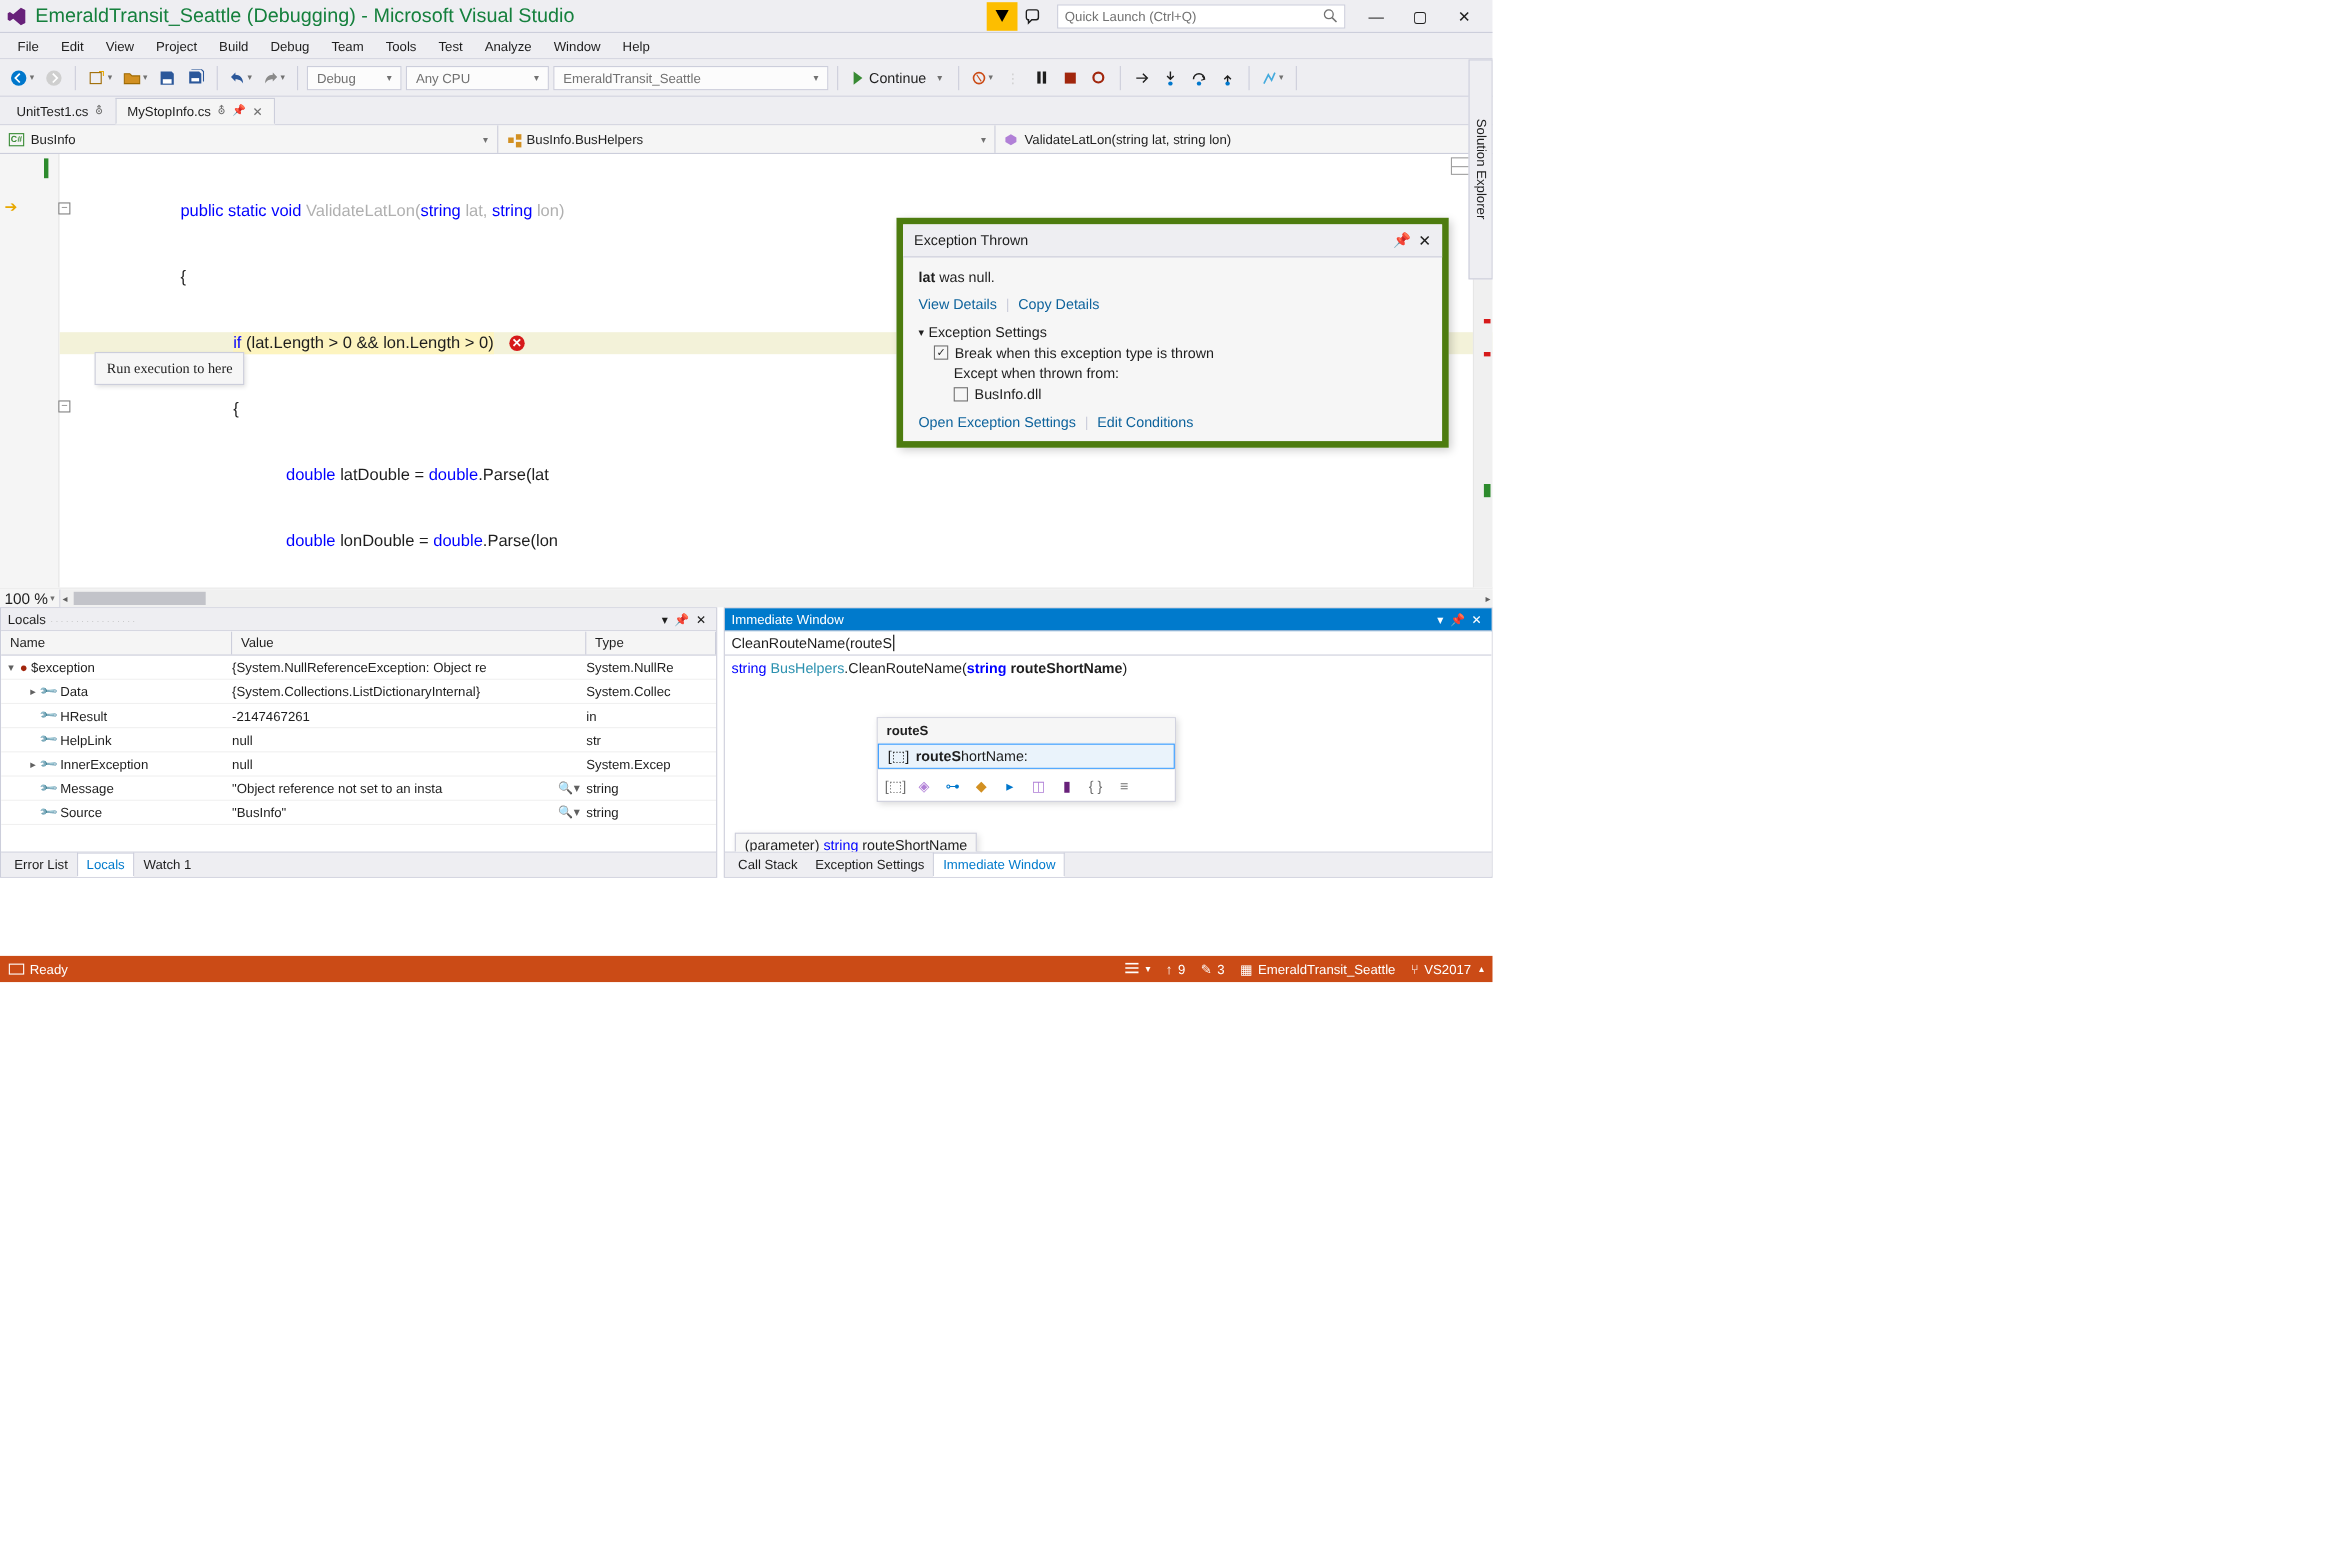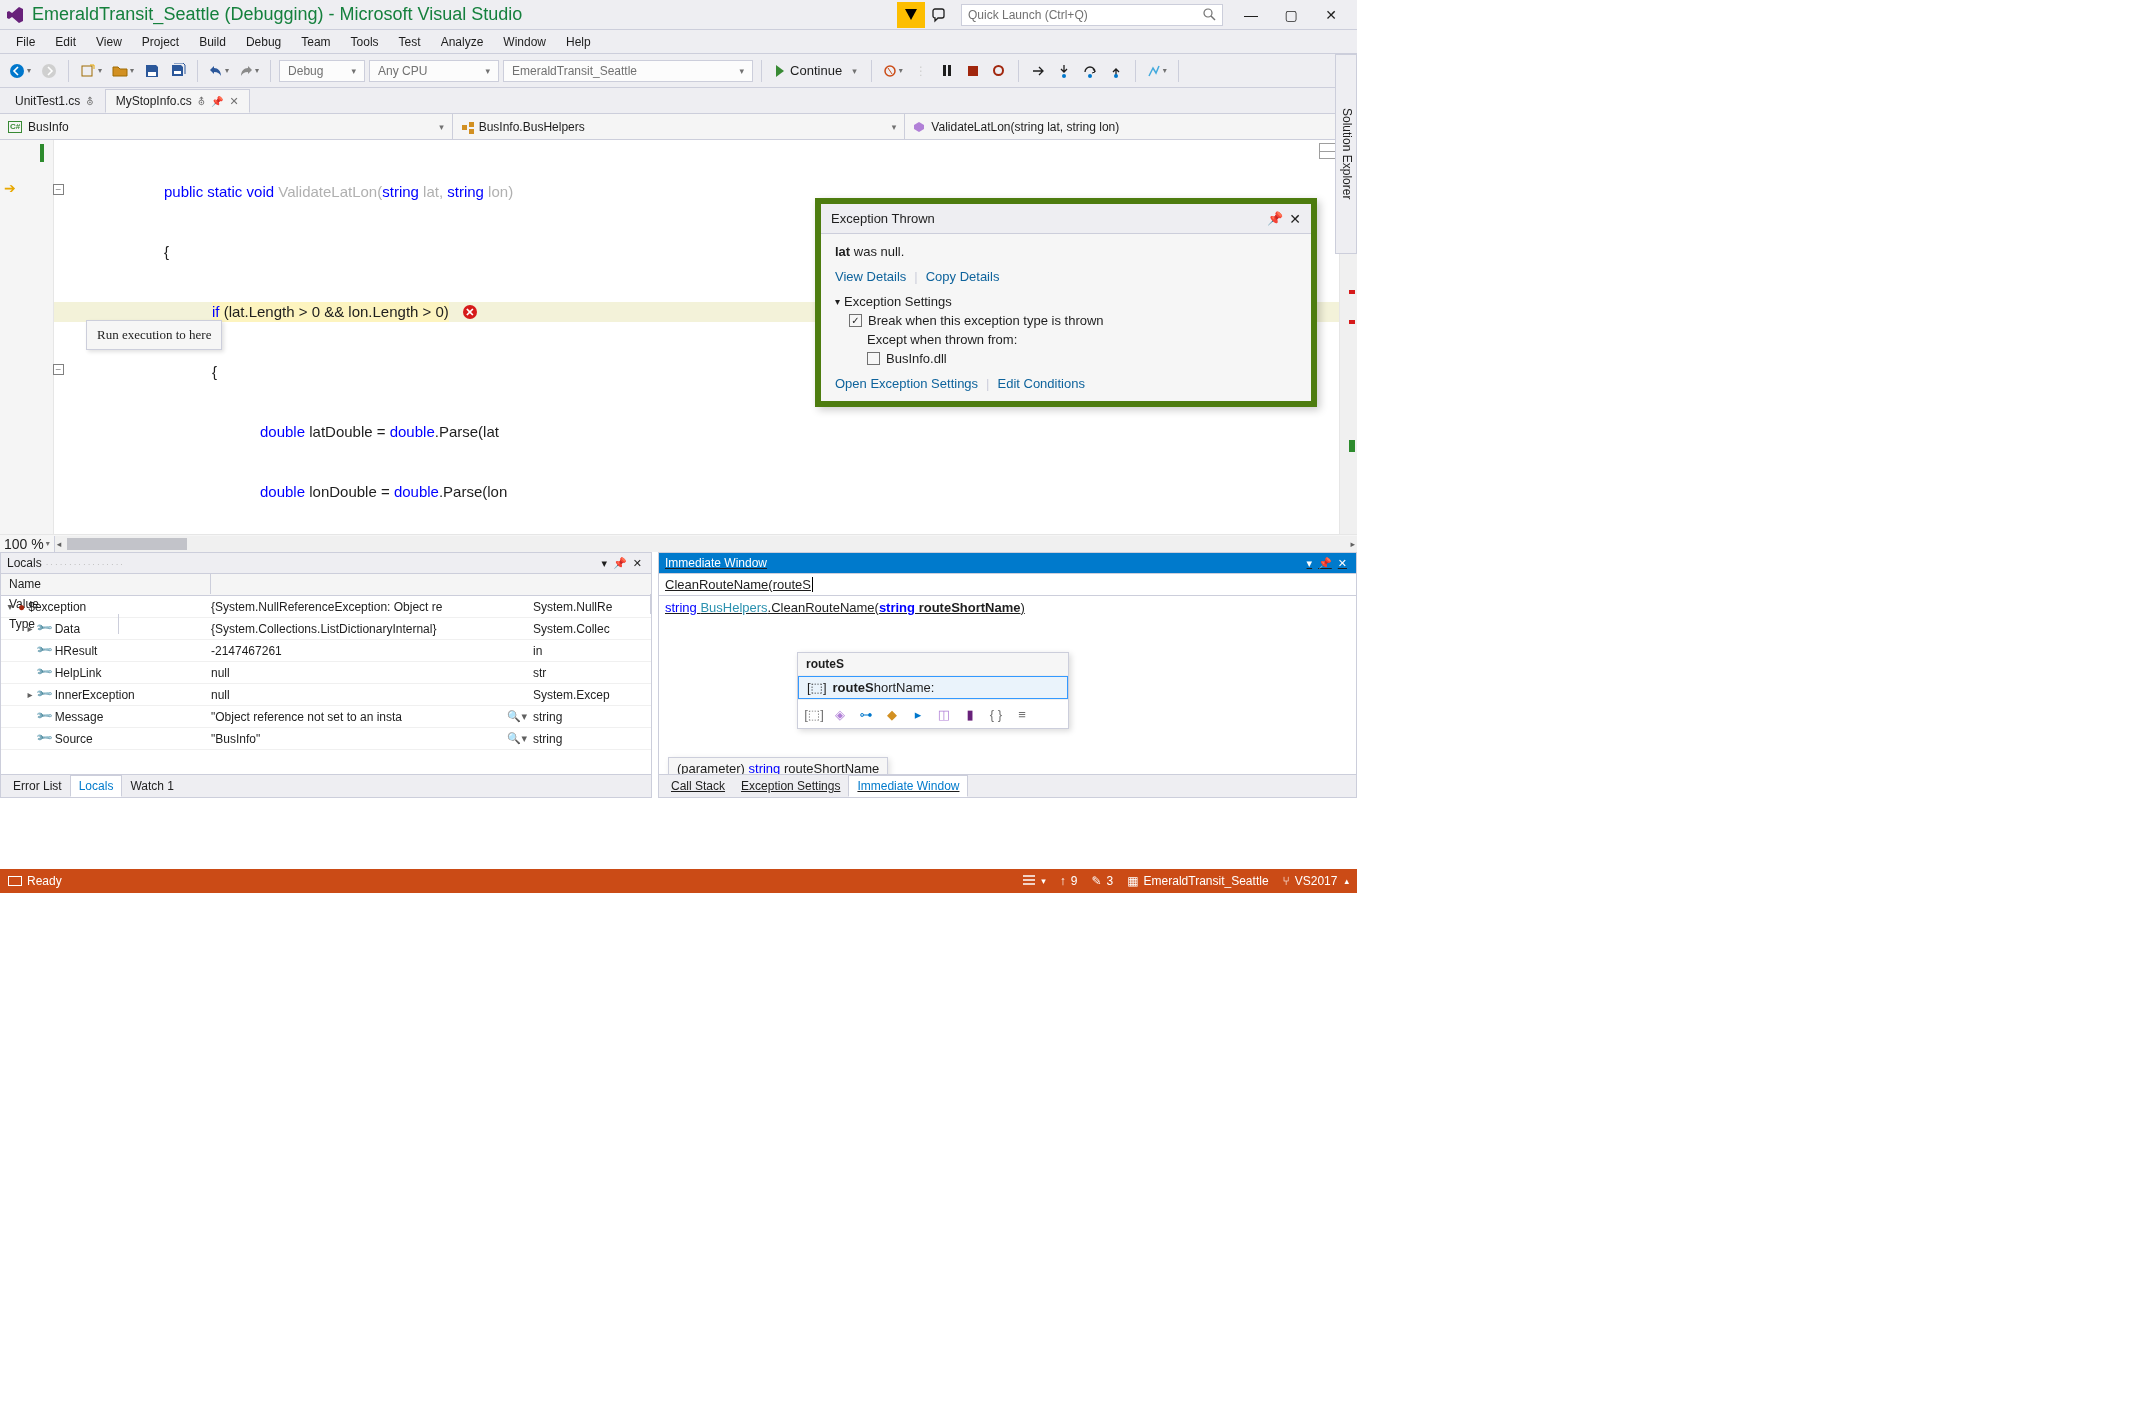--- a/index.html
+++ b/index.html
@@ -98,7 +98,7 @@
 .bottom { display:flex; height:246px; }
 .panel { display:flex; flex-direction:column; border:1px solid #cccedb; background:#f5f5f5; }
 .panel-l { width:652px; }
-.panel-r { flex:1; margin-left:6px;text-decoration:underline; }
+.panel-r { flex:1; margin-left:6px; }
 .panel-hdr { height:21px; background:#eeeef2; display:flex; align-items:center; padding:0 6px; border-bottom:1px solid #cccedb; font-size:12px; }
 .panel-hdr.active { background:#007acc; color:#fff; }
 .panel-hdr .t { flex:1; }

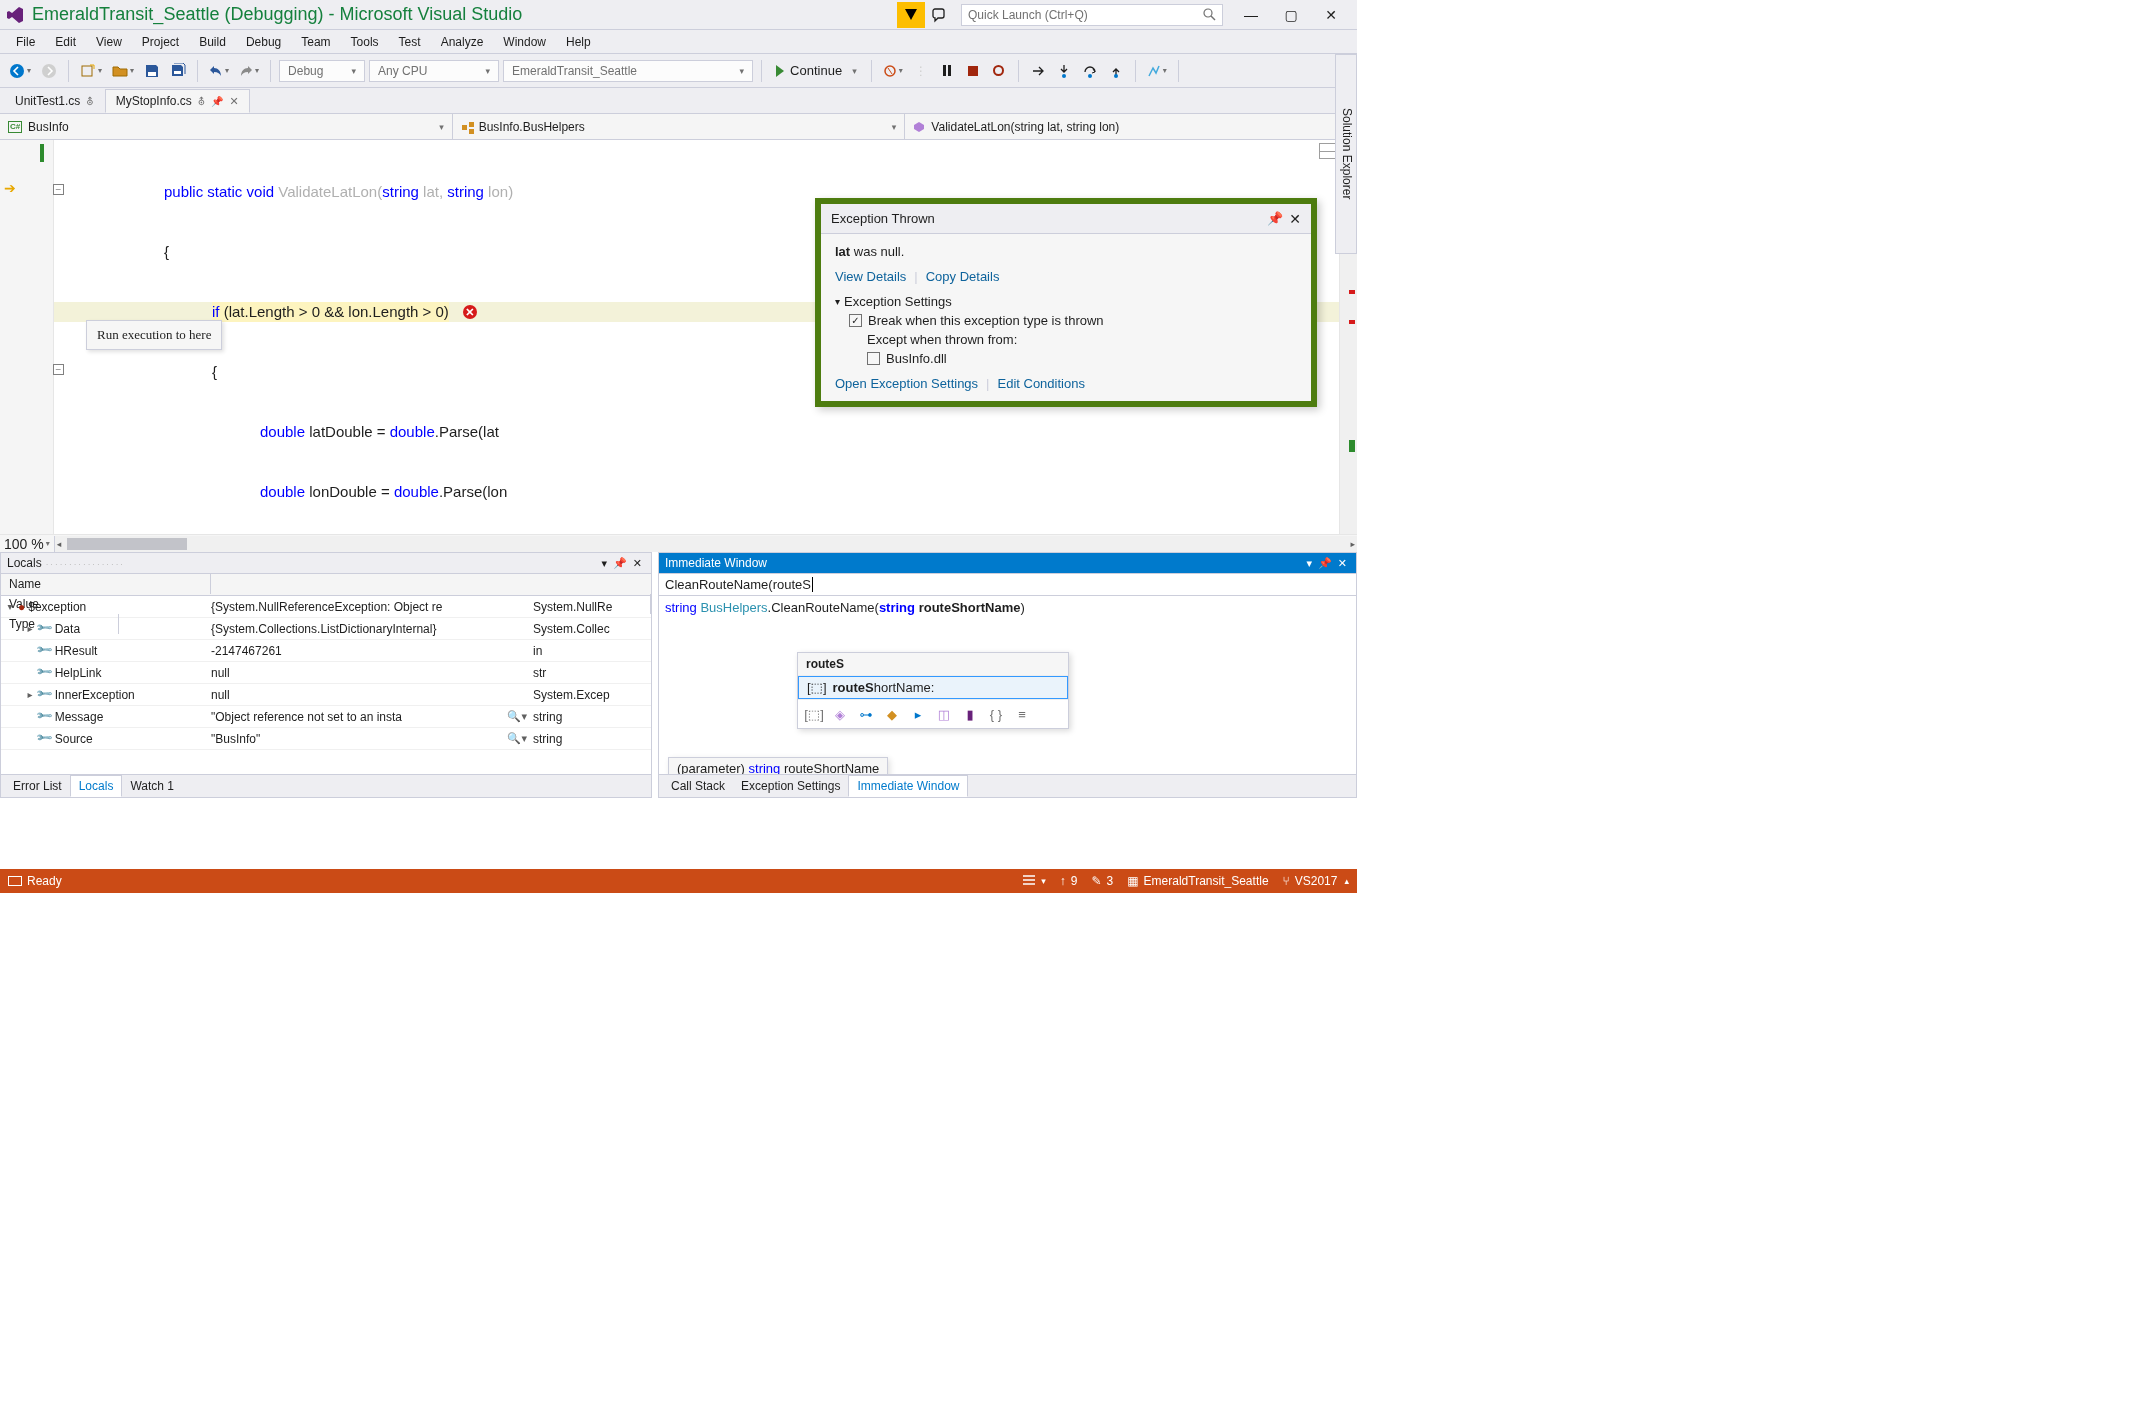--- a/index.html
+++ b/index.html
@@ -107,7 +107,7 @@
 .panel-body { flex:1; background:#fff; overflow:hidden; position:relative; }
 
 
-.locals-cols { height:22px; display:flex; border-bottom:1px solid #cccedb; background:#f5f5f5;flex-direction:column; }
+.locals-cols { height:22px; display:flex; border-bottom:1px solid #cccedb; background:#f5f5f5; }
 .locals-cols div { padding:3px 8px; border-right:1px solid #cccedb; font-size:12px; }
 .lc-name{width:210px;} .lc-val{flex:1;} .lc-type{width:118px;}
 .locals-rows { font-size:12px; }

